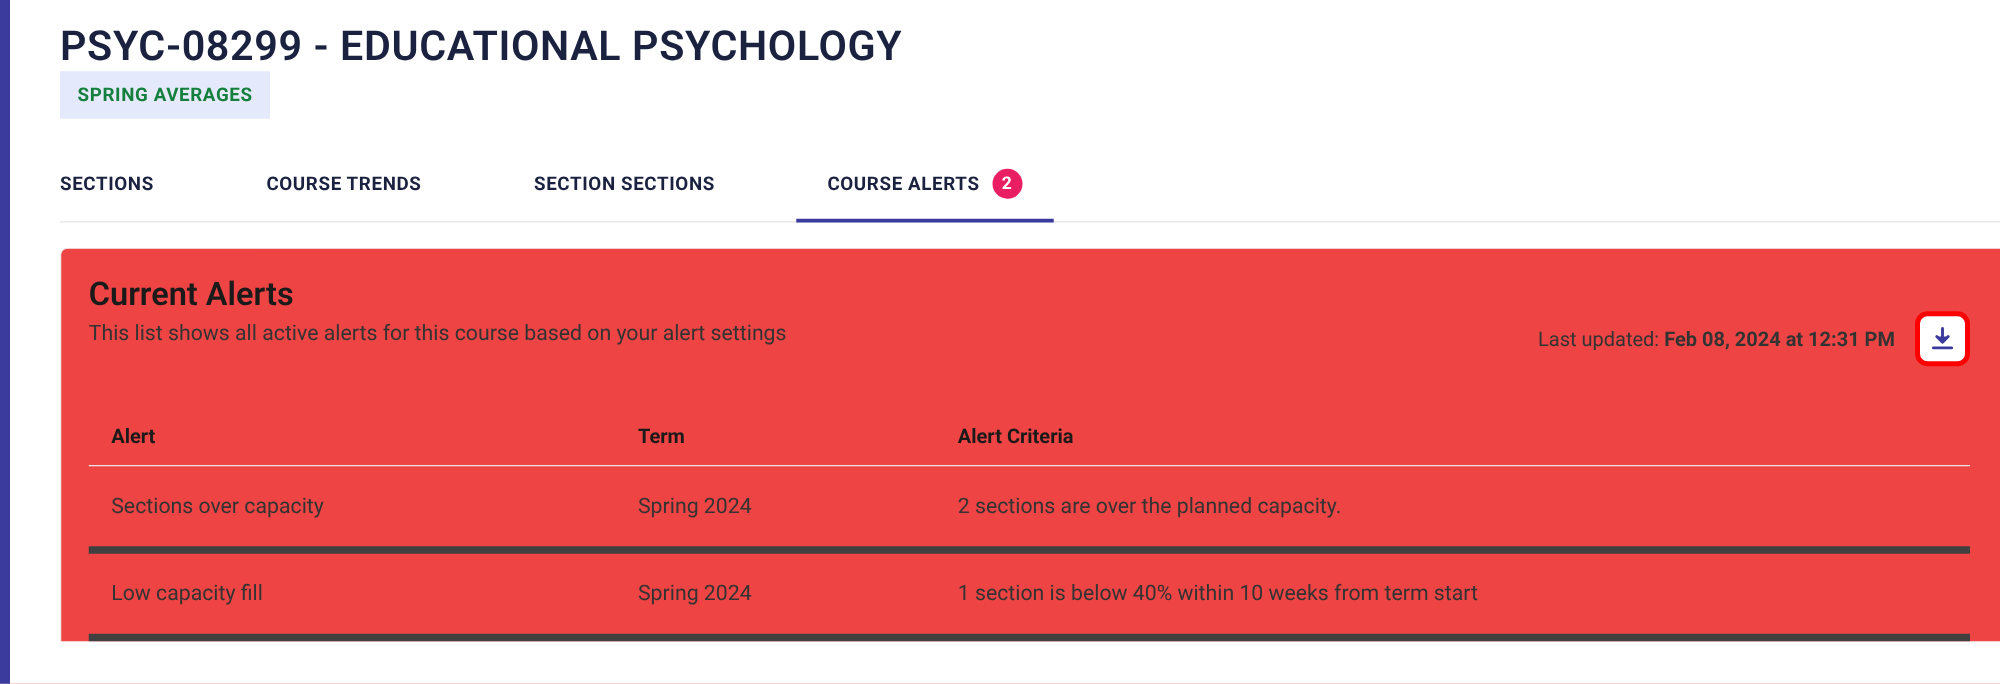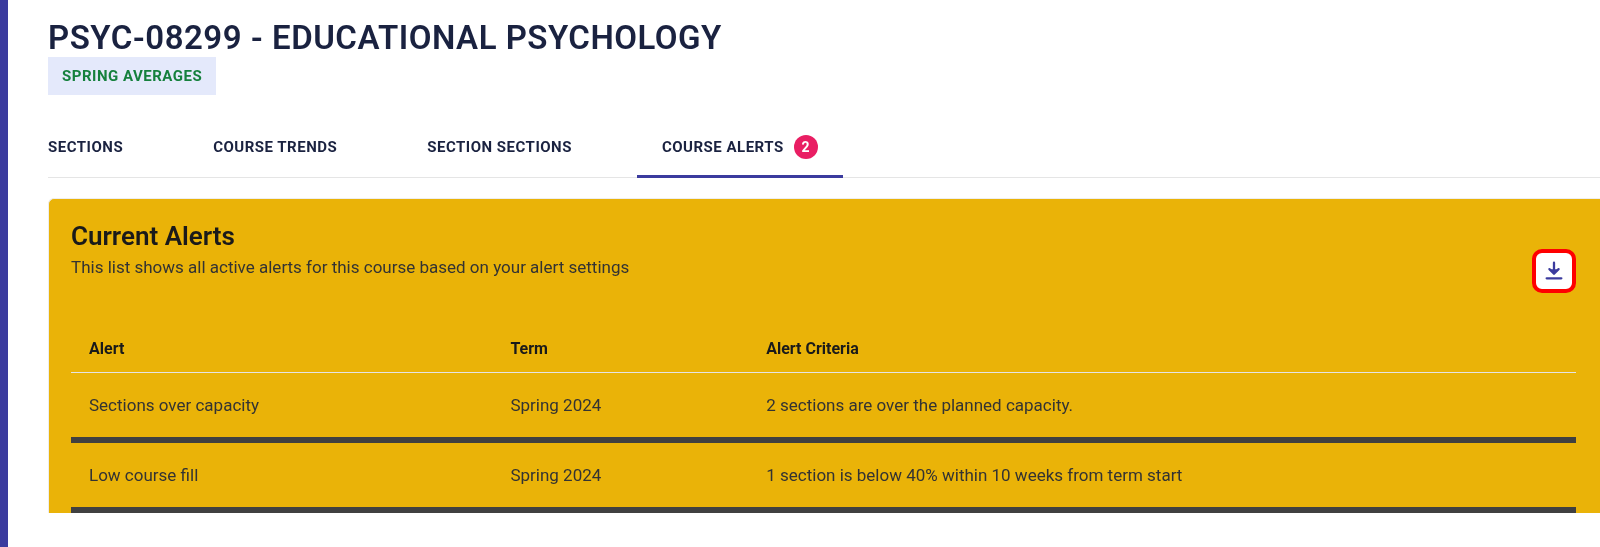--- a/index.html
+++ b/index.html
@@ -86,7 +86,7 @@
       border-top: 1px solid #eee;
       border-left: 1px solid #eee;
       border-radius: 6px 0 0 0;
-      background:#eab308;
+      background:#ef4444;
     }
     .panel-header {
       display: flex;

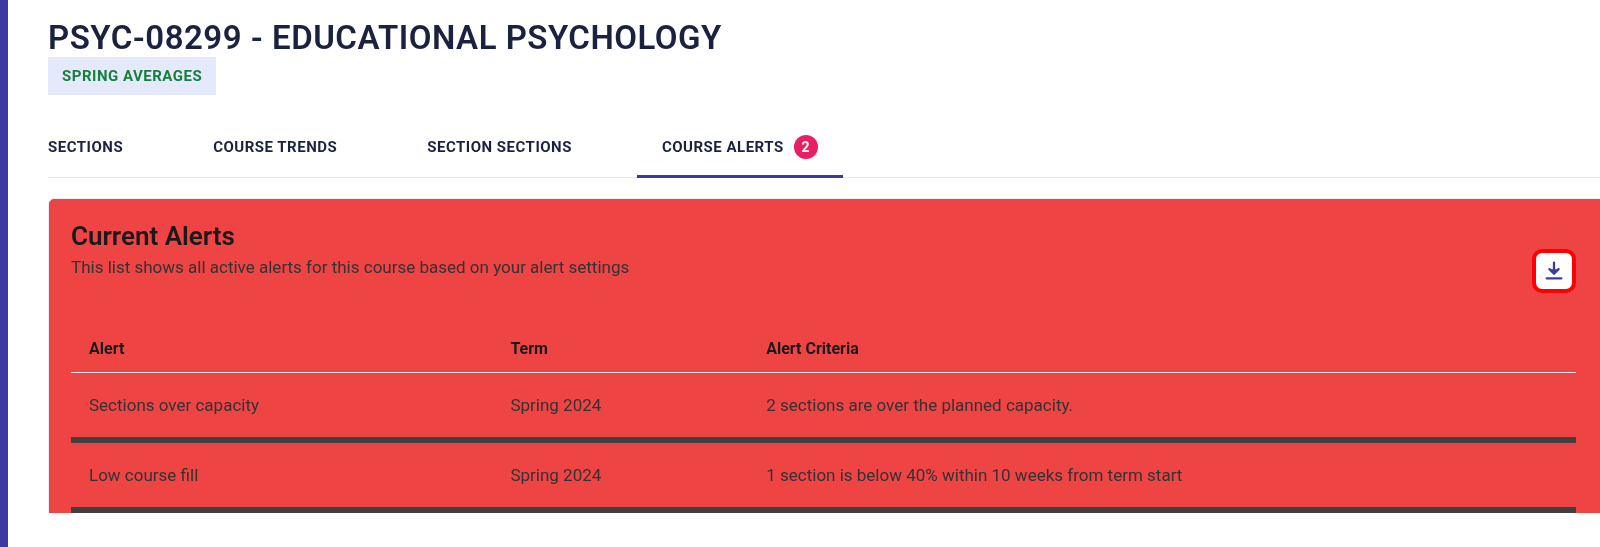--- a/index.html
+++ b/index.html
@@ -176,6 +176,9 @@
         <div class="panel-desc">This list shows all active alerts for this course based on your alert settings</div>
       </div>
       <div class="panel-right">
+        <div class="last-updated">
+          <span>Last updated: </span><b>Feb 08, 2024 at 12:31 PM</b>
+        </div>
         <div class="download-btn">
           <svg viewBox="0 0 24 24" fill="none" stroke="#3b3b9e" stroke-width="2.5">
             <path d="M12 3 L12 15 M7 10 L12 15 L17 10" stroke-linecap="round" stroke-linejoin="round" fill="#3b3b9e"></path>

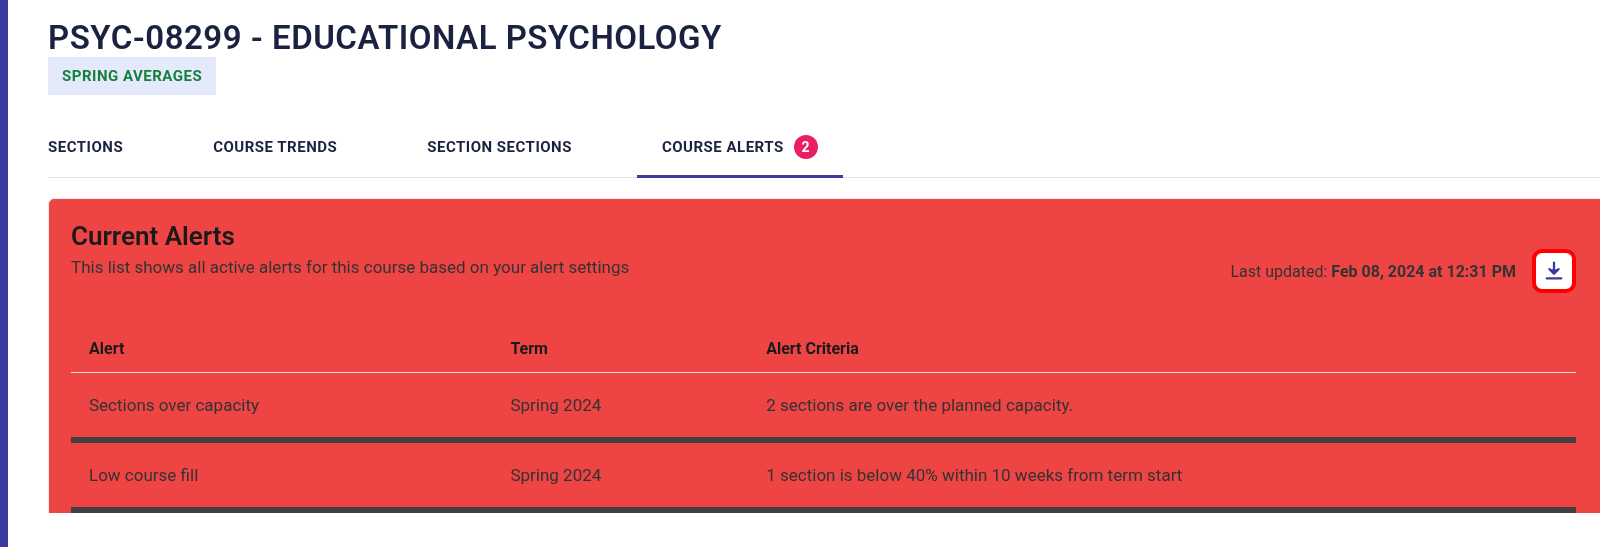--- a/index.html
+++ b/index.html
@@ -203,7 +203,7 @@
           <td>2 sections are over the planned capacity.</td>
         </tr>
         <tr>
-          <td>Low course fill</td>
+          <td>Low capacity fill</td>
           <td>Spring 2024</td>
           <td>1 section is below 40% within 10 weeks from term start</td>
         </tr>

